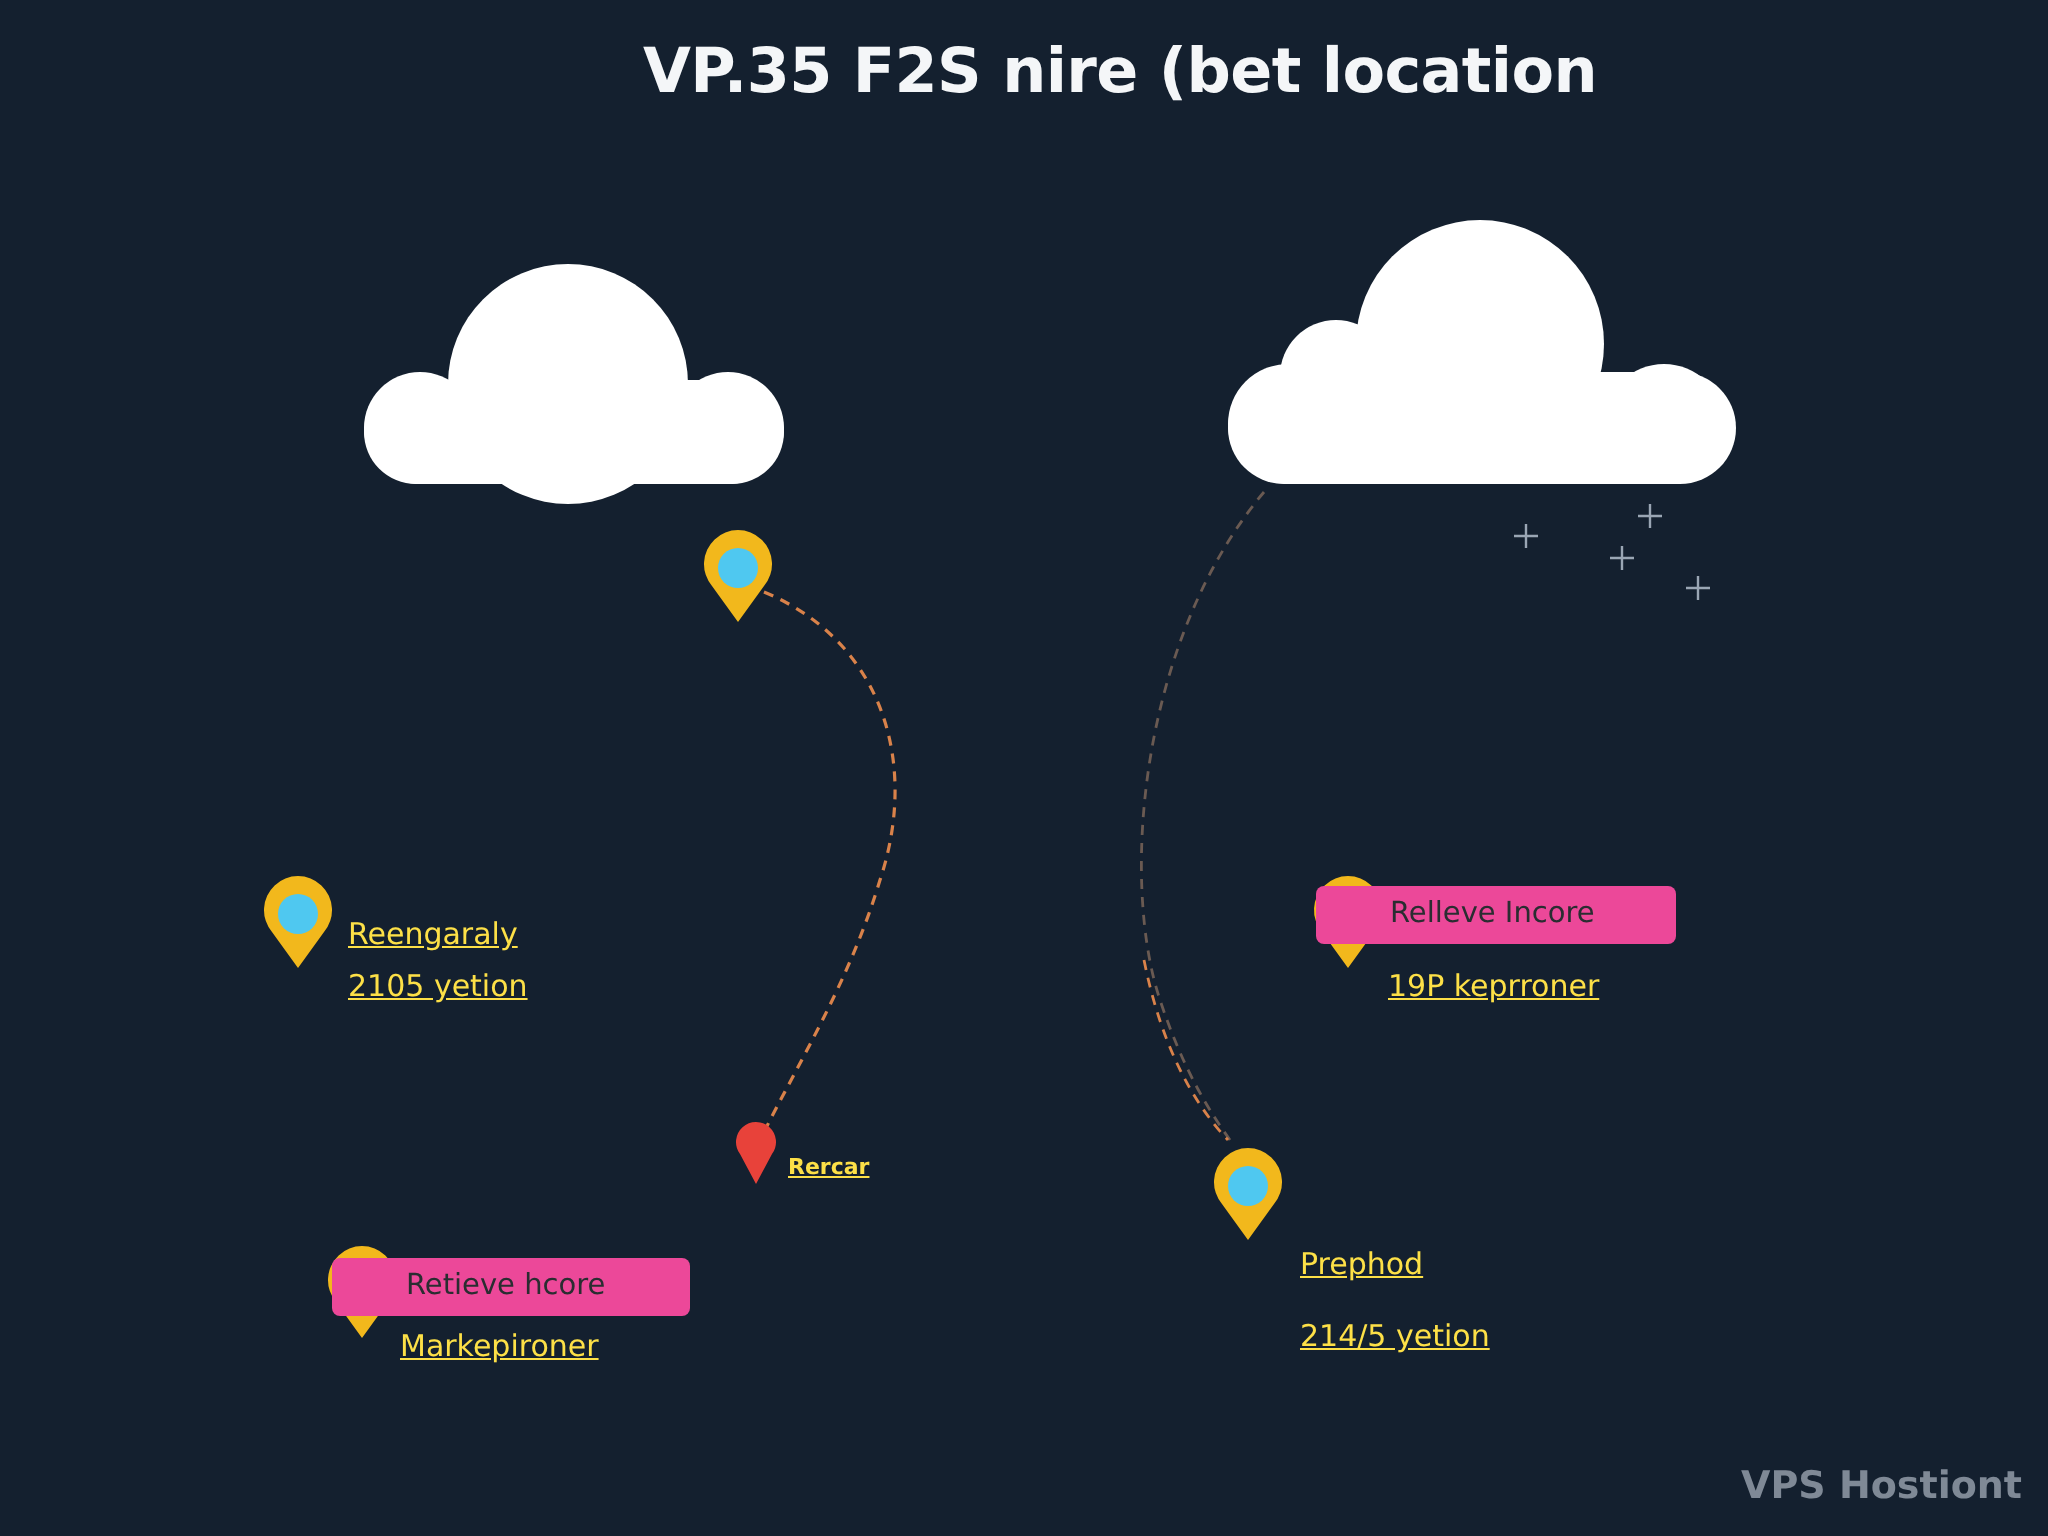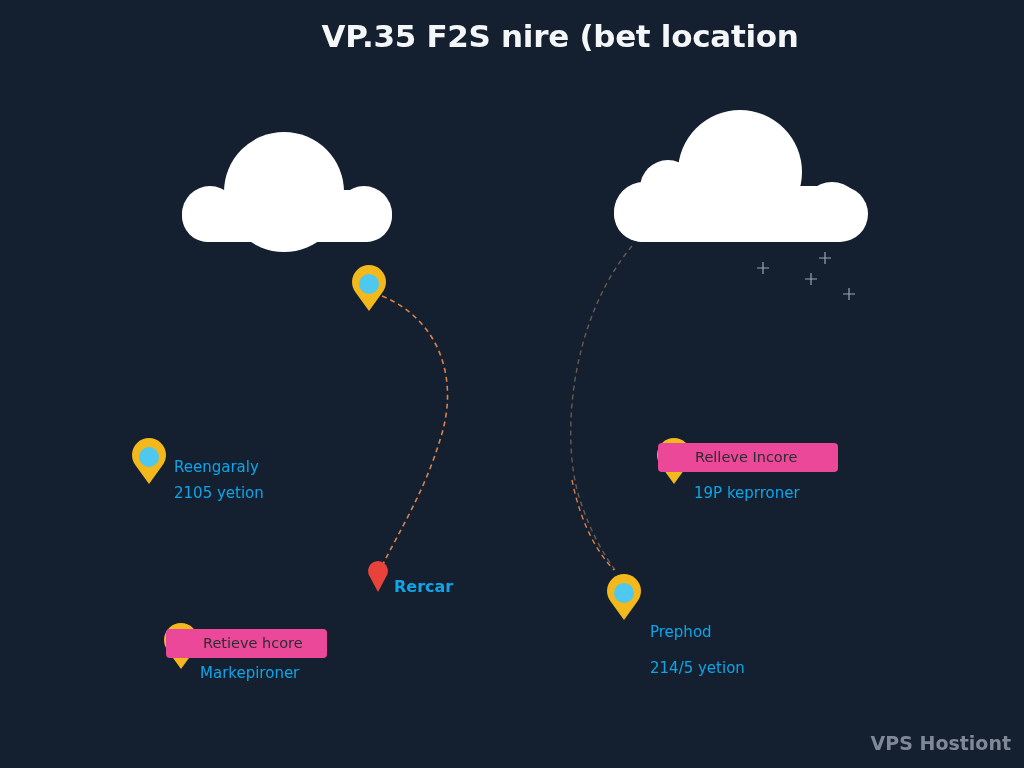--- a/index.html
+++ b/index.html
@@ -16,7 +16,7 @@
     }
     svg.scene { position: absolute; left: 0; top: 0; }
     .label {
-      position: absolute; color: #0ea5e9; font-size: 15px; white-space: nowrap;
+      position: absolute; color: #fde047; font-size: 15px; white-space: nowrap; text-decoration: underline;
     }
     .label.small { font-size: 16px; font-weight: bold; }
     .pill {

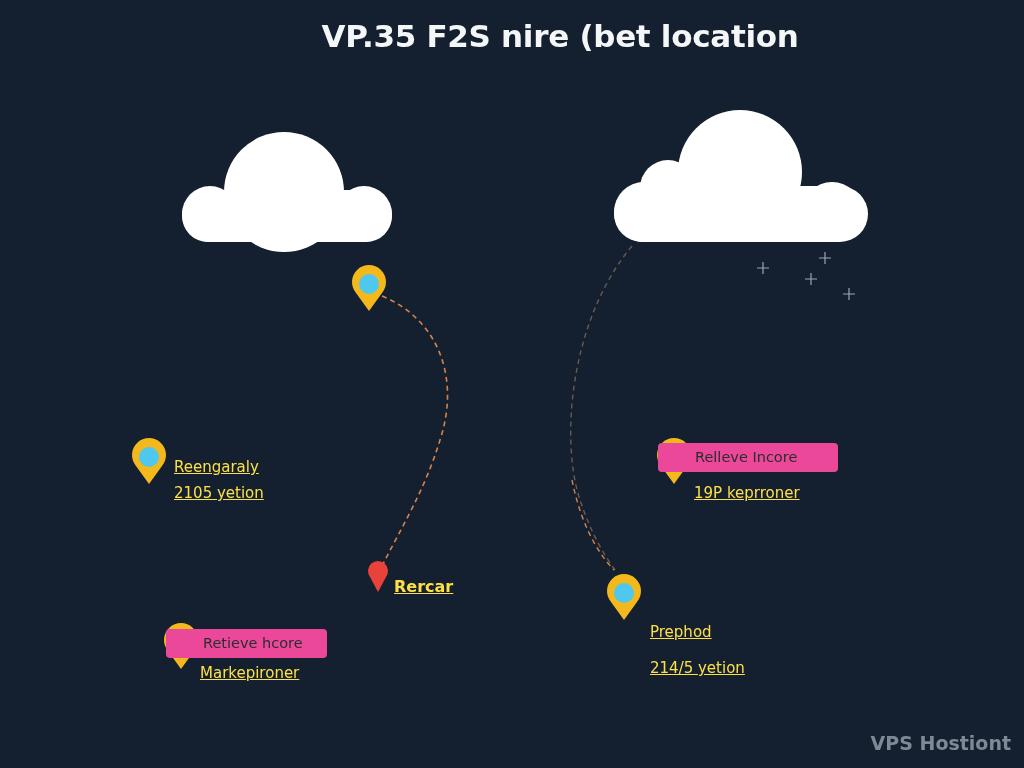--- a/index.html
+++ b/index.html
@@ -18,7 +18,7 @@
     .label {
       position: absolute; color: #fde047; font-size: 15px; white-space: nowrap; text-decoration: underline;
     }
-    .label.small { font-size: 16px; font-weight: bold; }
+    .label.small { font-size: 11px; font-weight: bold; }
     .pill {
       position: absolute; background: #ec4899; border-radius: 4px;
       color: #2a2d31; font-size: 14.5px; line-height: 29px; padding-left: 37px;

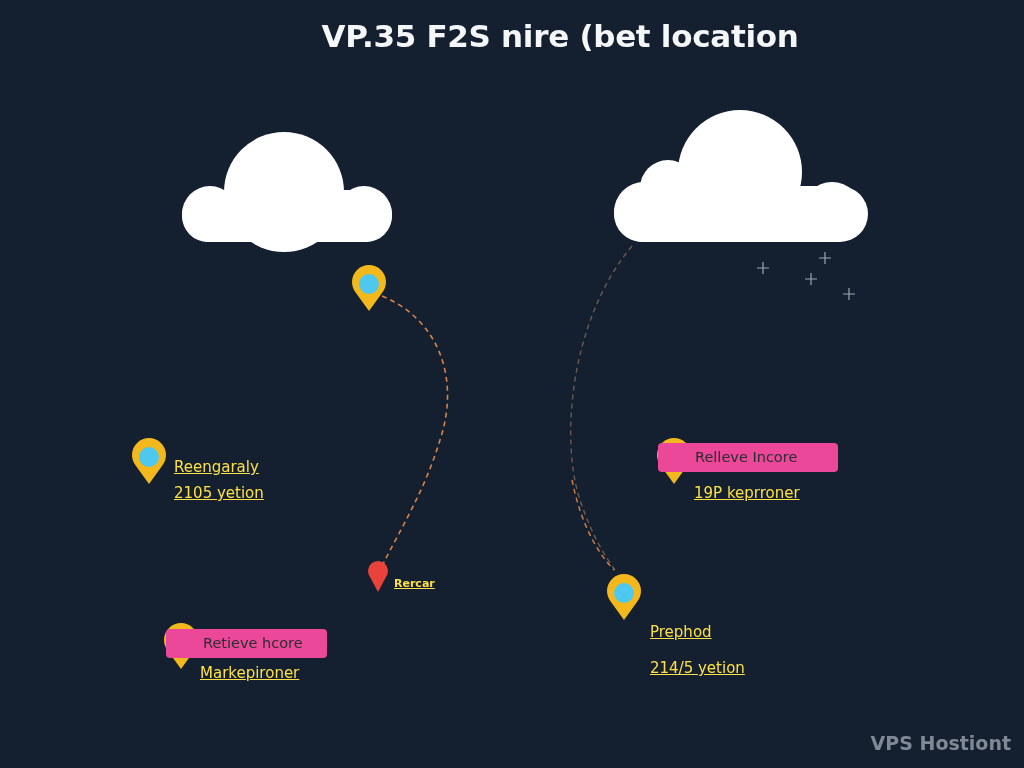--- a/index.html
+++ b/index.html
@@ -95,7 +95,7 @@
 
 <div class="label small" style="left:394px; top:577px;">Rercar</div>
 
-<div class="pill" style="left:166px; top:629px; width:161px;">Retieve hcore</div>
+<div class="pill" style="left:166px; top:629px; width:179px;">Retieve hcore</div>
 <div class="label" style="left:200px; top:664px;">Markepironer</div>
 
 <div class="label" style="left:650px; top:591px;margin-top:32px;">Prephod</div>

